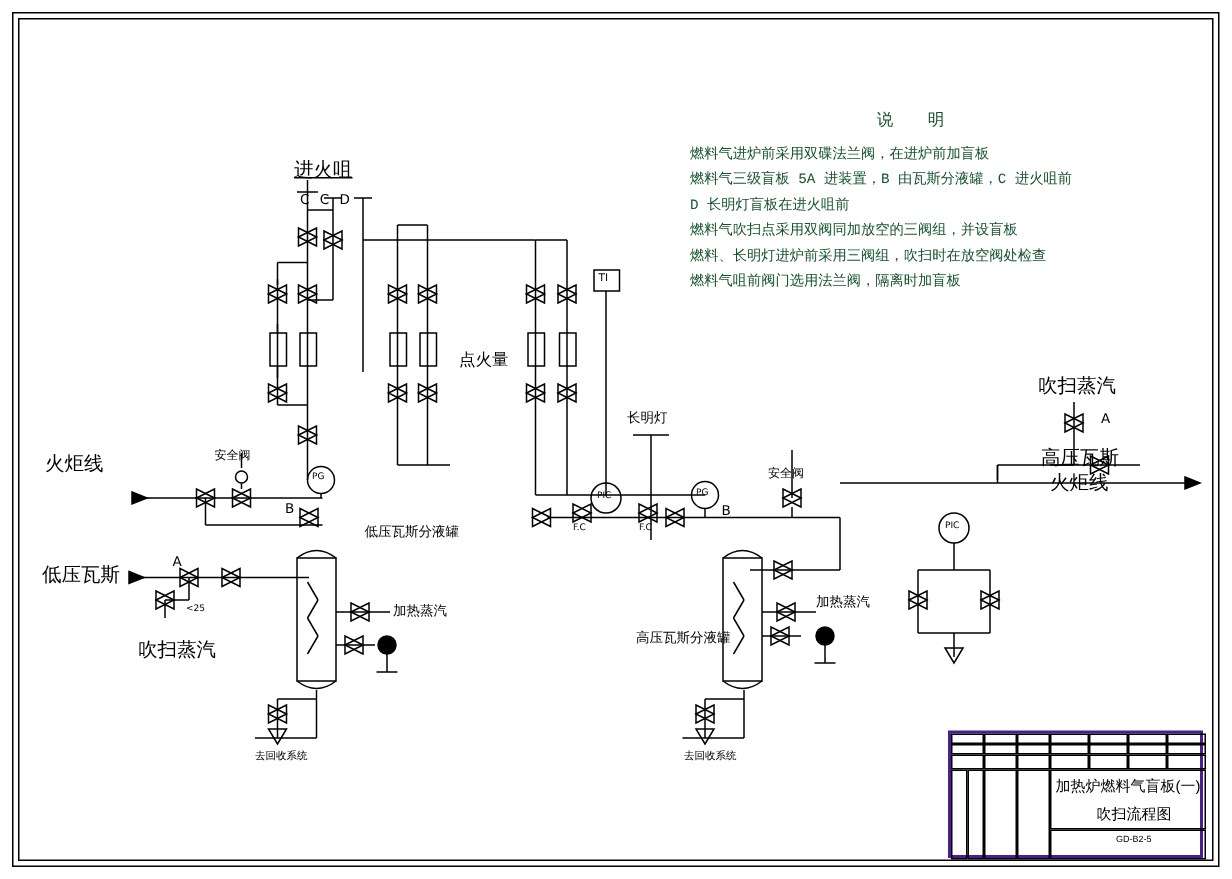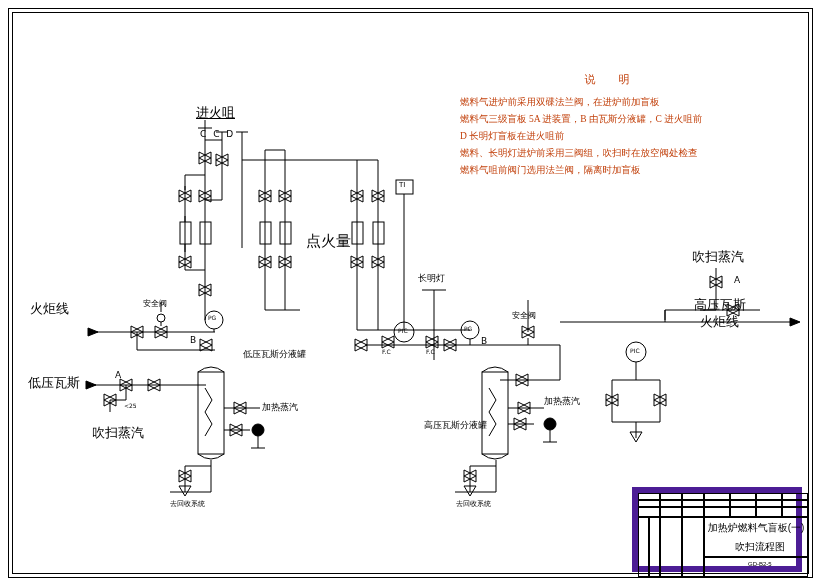--- a/index.html
+++ b/index.html
@@ -9,7 +9,7 @@
   .frame-inner{position:absolute;left:12px;top:12px;width:795px;height:560px;border:1px solid #000;}
   svg{position:absolute;left:0;top:0;width:821px;height:586px;}
   .lbl{position:absolute;font-family:"DejaVu Sans","Liberation Sans",sans-serif;color:#000;white-space:nowrap;}
-  .notes{position:absolute;color:#c2410c;font-family:Liberation Serif, serif;}
+  .notes{position:absolute;color:#14532d;font-family:Liberation Mono, monospace;}
   .notes .ttl{font-size:11px;letter-spacing:6px;text-align:center;margin-bottom:7px;}
   .notes .ln{font-size:9.5px;line-height:17px;}
   .tb{position:absolute;left:632px;top:487px;width:170px;height:85px;border:6px solid #4c1d95;box-sizing:border-box;padding-left:29px;}

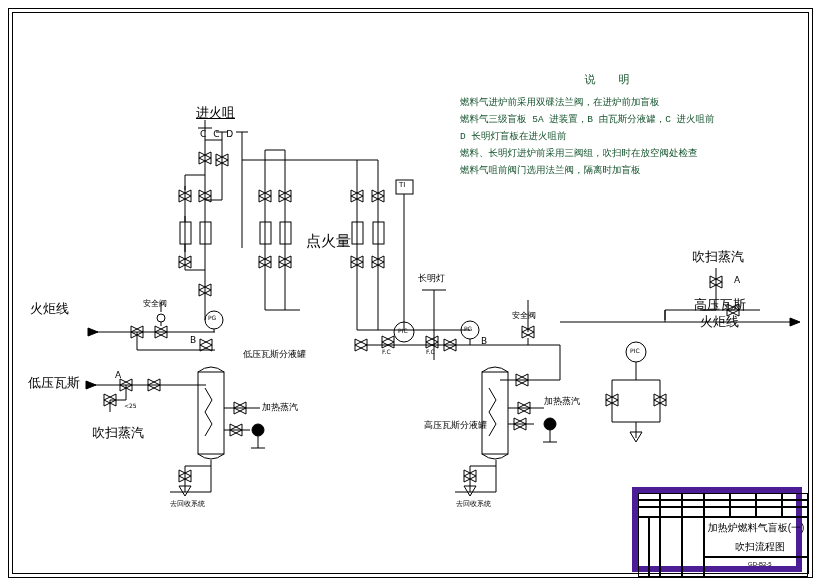--- a/index.html
+++ b/index.html
@@ -255,6 +255,7 @@
     <div class="ln">燃料气进炉前采用双碟法兰阀，在进炉前加盲板</div>
     <div class="ln">燃料气三级盲板 5A  进装置，B  由瓦斯分液罐，C  进火咀前</div>
     <div class="ln">D  长明灯盲板在进火咀前</div>
+    <div class="ln">燃料气吹扫点采用双阀同加放空的三阀组，并设盲板</div>
     <div class="ln">燃料、长明灯进炉前采用三阀组，吹扫时在放空阀处检查</div>
     <div class="ln">燃料气咀前阀门选用法兰阀，隔离时加盲板</div>
   </div>

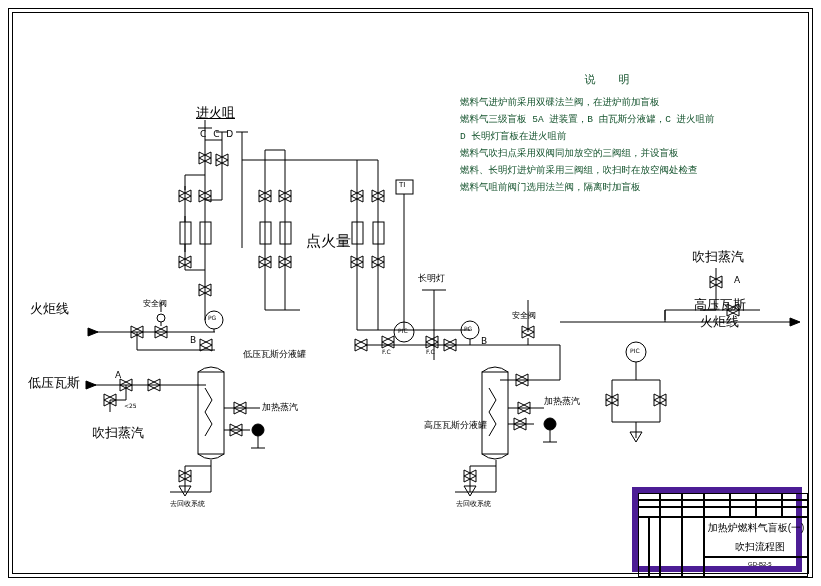--- a/index.html
+++ b/index.html
@@ -262,7 +262,7 @@
 
   <div class="lbl" style="left:196px;top:104px;font-size:13px;text-decoration:underline;">进火咀</div>
   <div class="lbl" style="left:200px;top:129px;font-size:9px;letter-spacing:2px;">C C  D</div>
-  <div class="lbl" style="left:306px;top:232px;font-size:15px;">点火量</div>
+  <div class="lbl" style="left:306px;top:232px;font-size:11px;">点火量</div>
   <div class="lbl" style="left:418px;top:272px;font-size:9px;">长明灯</div>
   <div class="lbl" style="left:399px;top:181px;font-size:7px;">TI</div>
 

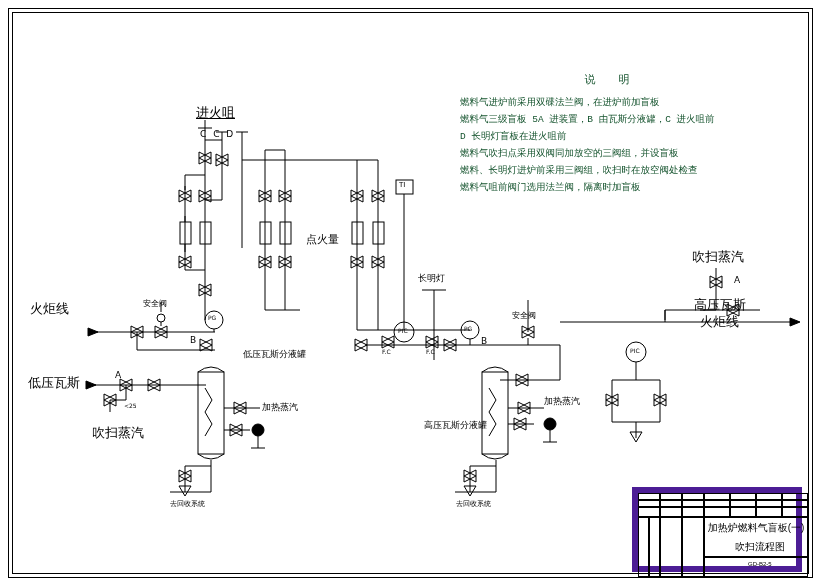--- a/index.html
+++ b/index.html
@@ -12,7 +12,7 @@
   .notes{position:absolute;color:#14532d;font-family:Liberation Mono, monospace;}
   .notes .ttl{font-size:11px;letter-spacing:6px;text-align:center;margin-bottom:7px;}
   .notes .ln{font-size:9.5px;line-height:17px;}
-  .tb{position:absolute;left:632px;top:487px;width:170px;height:85px;border:6px solid #4c1d95;box-sizing:border-box;padding-left:29px;}
+  .tb{position:absolute;left:632px;top:487px;width:170px;height:85px;border:2px solid #4c1d95;box-sizing:border-box;padding-left:29px;}
   .tb .tcell{position:absolute;box-sizing:border-box;border:0.6px solid #000;font-size:5px;color:#000;display:flex;align-items:center;justify-content:center;overflow:hidden;}
   .tb .title1{position:absolute;left:66px;top:24px;width:104px;height:22px;display:flex;align-items:center;justify-content:center;font-size:10px;}
   .tb .title2{position:absolute;left:66px;top:44px;width:112px;height:20px;display:flex;align-items:center;justify-content:center;font-size:10px;}

